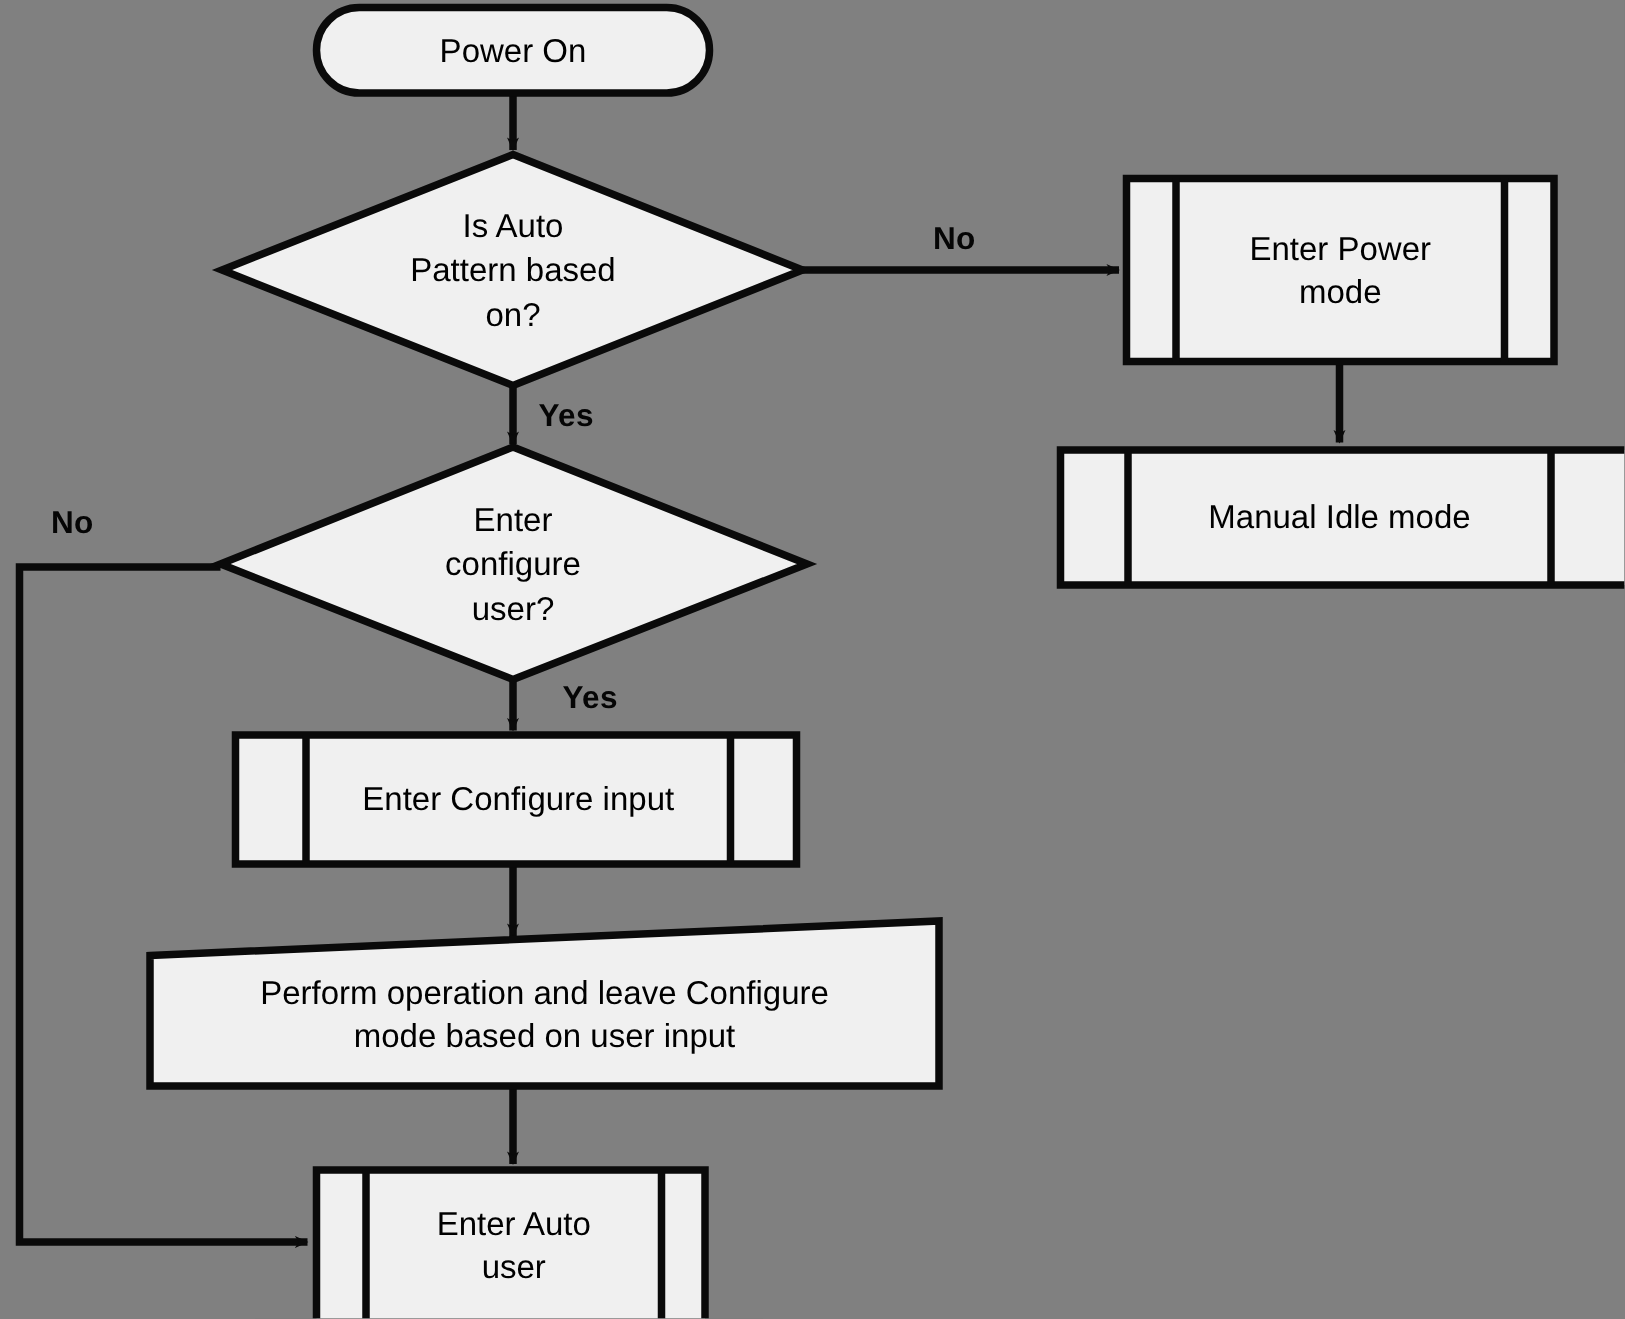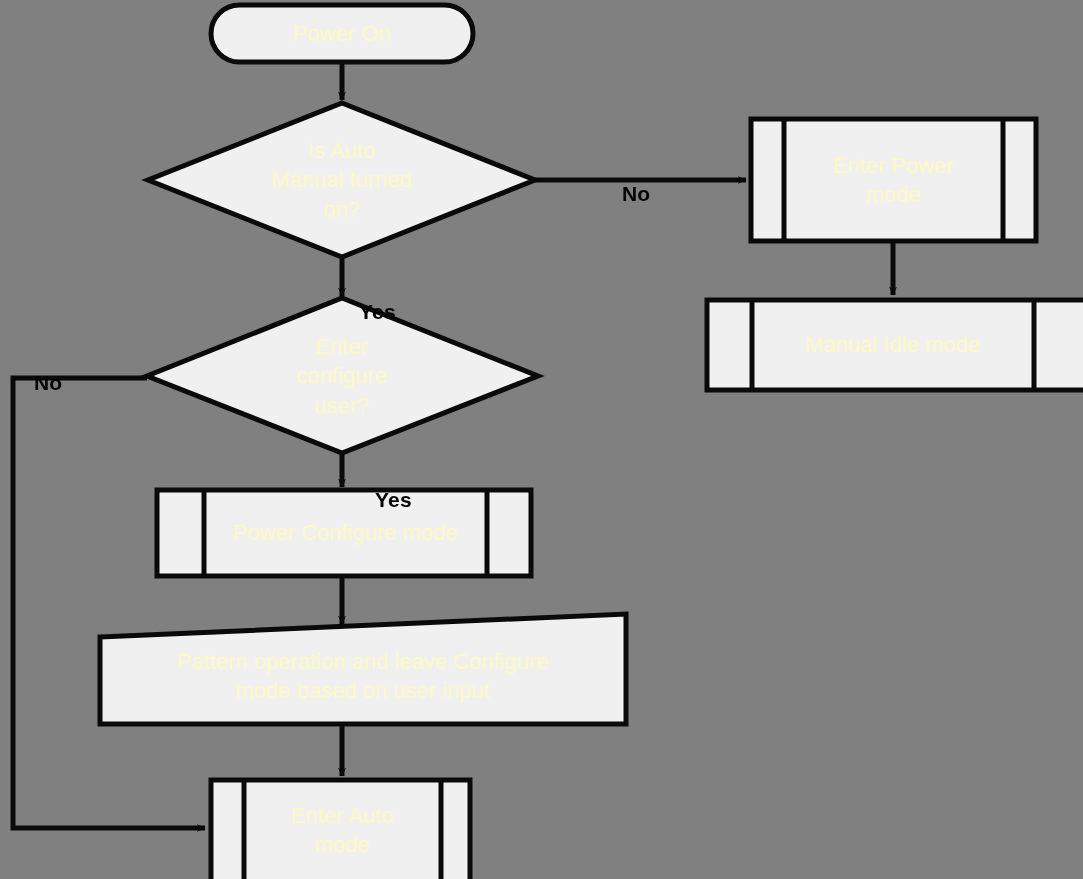--- a/index.html
+++ b/index.html
@@ -31,7 +31,7 @@
     align-items: center;
     justify-content: center;
     text-align: center;
-    color: #fef9c3;
+    color: #000000;
     font-size: 22px;
     line-height: 1.33;
     pointer-events: none;

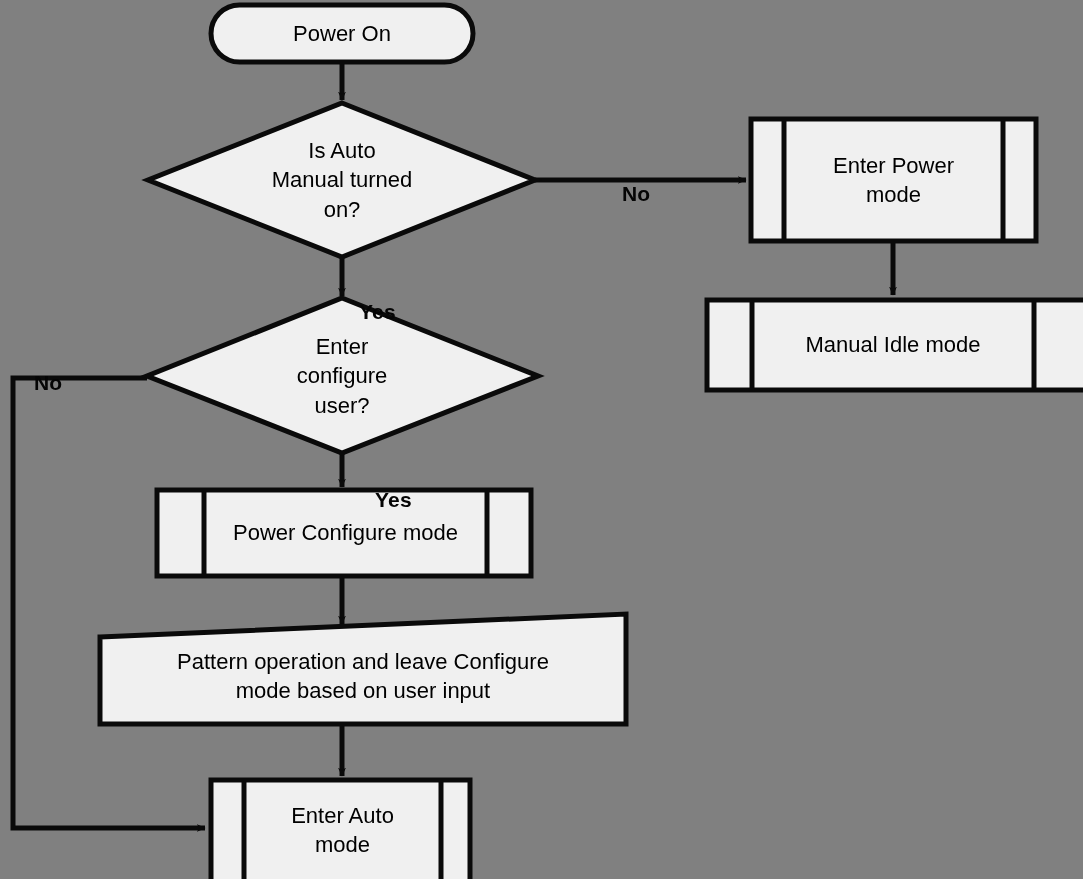--- a/index.html
+++ b/index.html
@@ -113,7 +113,7 @@
   <div class="node-label" style="left:211px; top:5px; width:262px; height:57px;">Power On</div>
 
   <div class="node-label" style="left:222px; top:110px; width:240px; height:140px;">Is Auto
-Manual turned
+Pattern based
 on?</div>
 
   <div class="node-label" style="left:784px; top:119px; width:219px; height:122px;">Enter Power

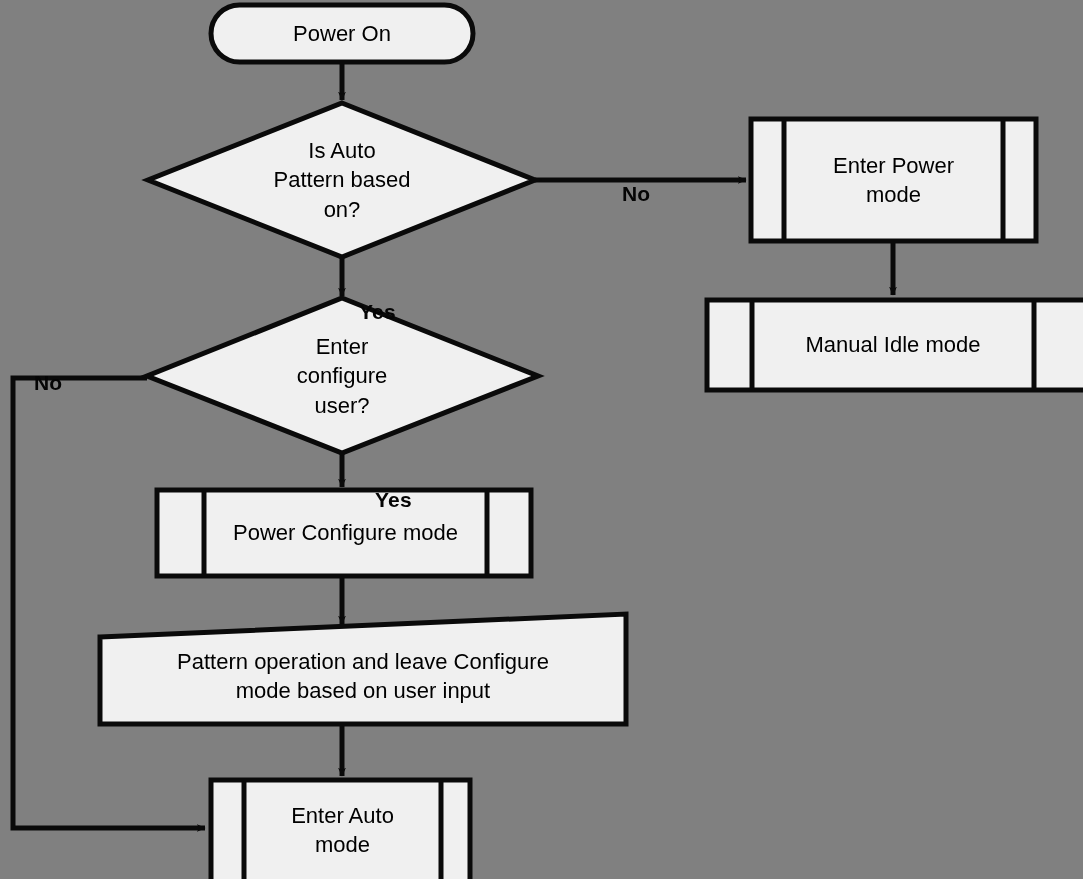--- a/index.html
+++ b/index.html
@@ -43,7 +43,6 @@
     font-size: 21px;
     font-weight: bold;
     letter-spacing: 0.2px;
-    margin-top: 34px;
   }
 </style>
 </head>

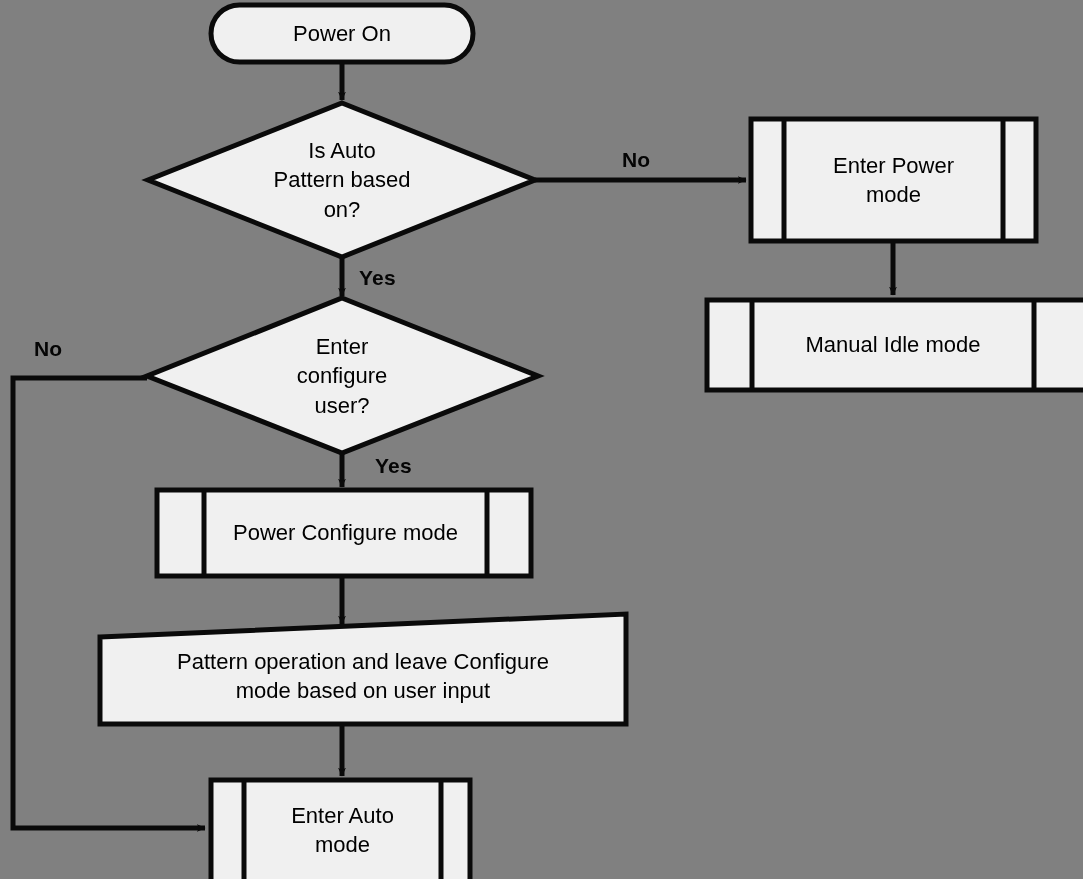--- a/index.html
+++ b/index.html
@@ -124,7 +124,7 @@
 configure
 user?</div>
 
-  <div class="node-label" style="left:204px; top:490px; width:283px; height:86px;">Power Configure mode</div>
+  <div class="node-label" style="left:204px; top:490px; width:283px; height:86px;">Enter Configure input</div>
 
   <div class="node-label" style="left:100px; top:628px; width:526px; height:96px;">Pattern operation and leave Configure
 mode based on user input</div>

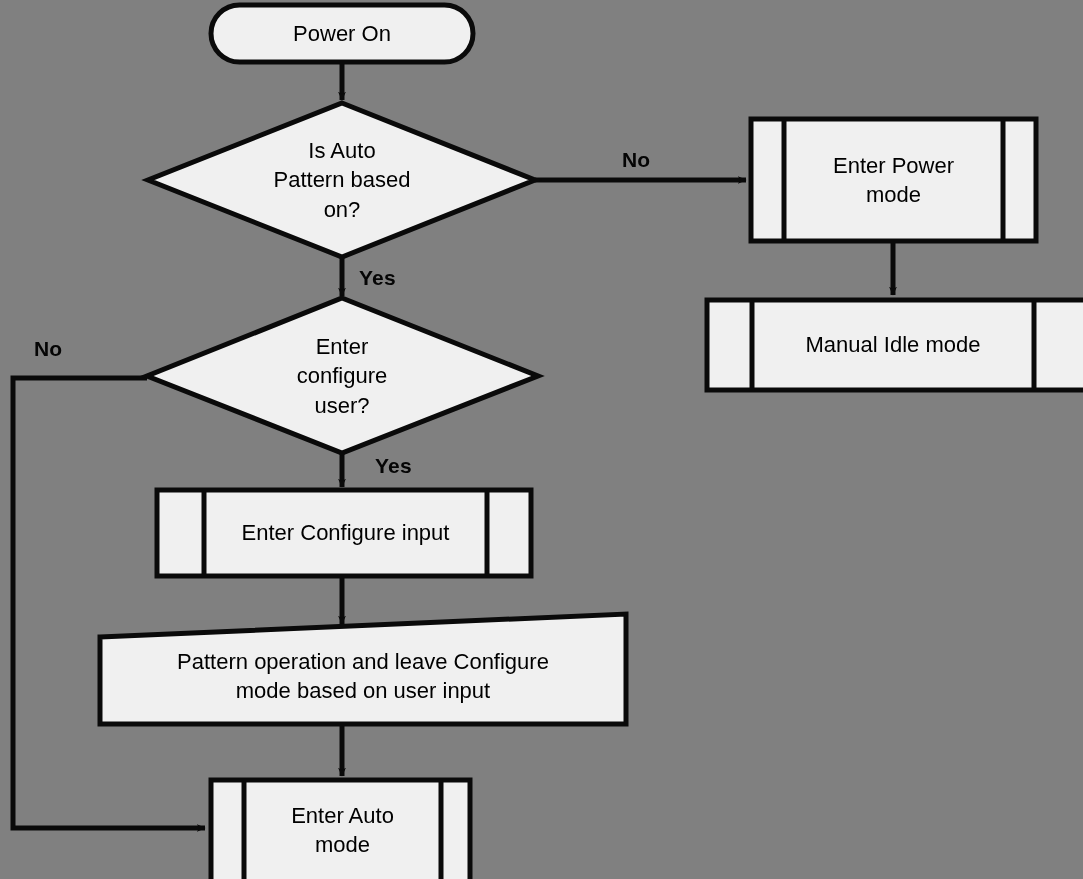--- a/index.html
+++ b/index.html
@@ -126,7 +126,7 @@
 
   <div class="node-label" style="left:204px; top:490px; width:283px; height:86px;">Enter Configure input</div>
 
-  <div class="node-label" style="left:100px; top:628px; width:526px; height:96px;">Pattern operation and leave Configure
+  <div class="node-label" style="left:100px; top:628px; width:526px; height:96px;">Perform operation and leave Configure
 mode based on user input</div>
 
   <div class="node-label" style="left:244px; top:780px; width:197px; height:100px;">Enter Auto

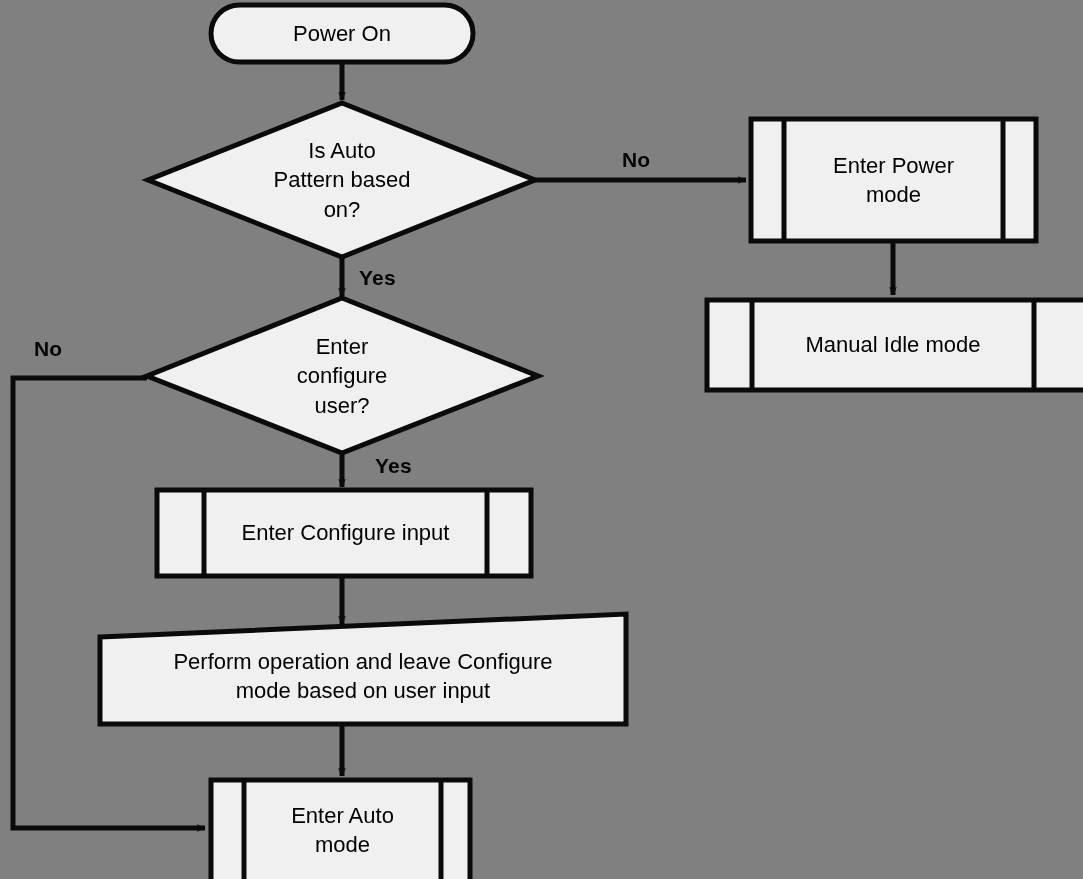--- a/index.html
+++ b/index.html
@@ -130,7 +130,7 @@
 mode based on user input</div>
 
   <div class="node-label" style="left:244px; top:780px; width:197px; height:100px;">Enter Auto
-mode</div>
+user</div>
 
   <div class="edge-label" style="left:622px; top:148px;">No</div>
 

